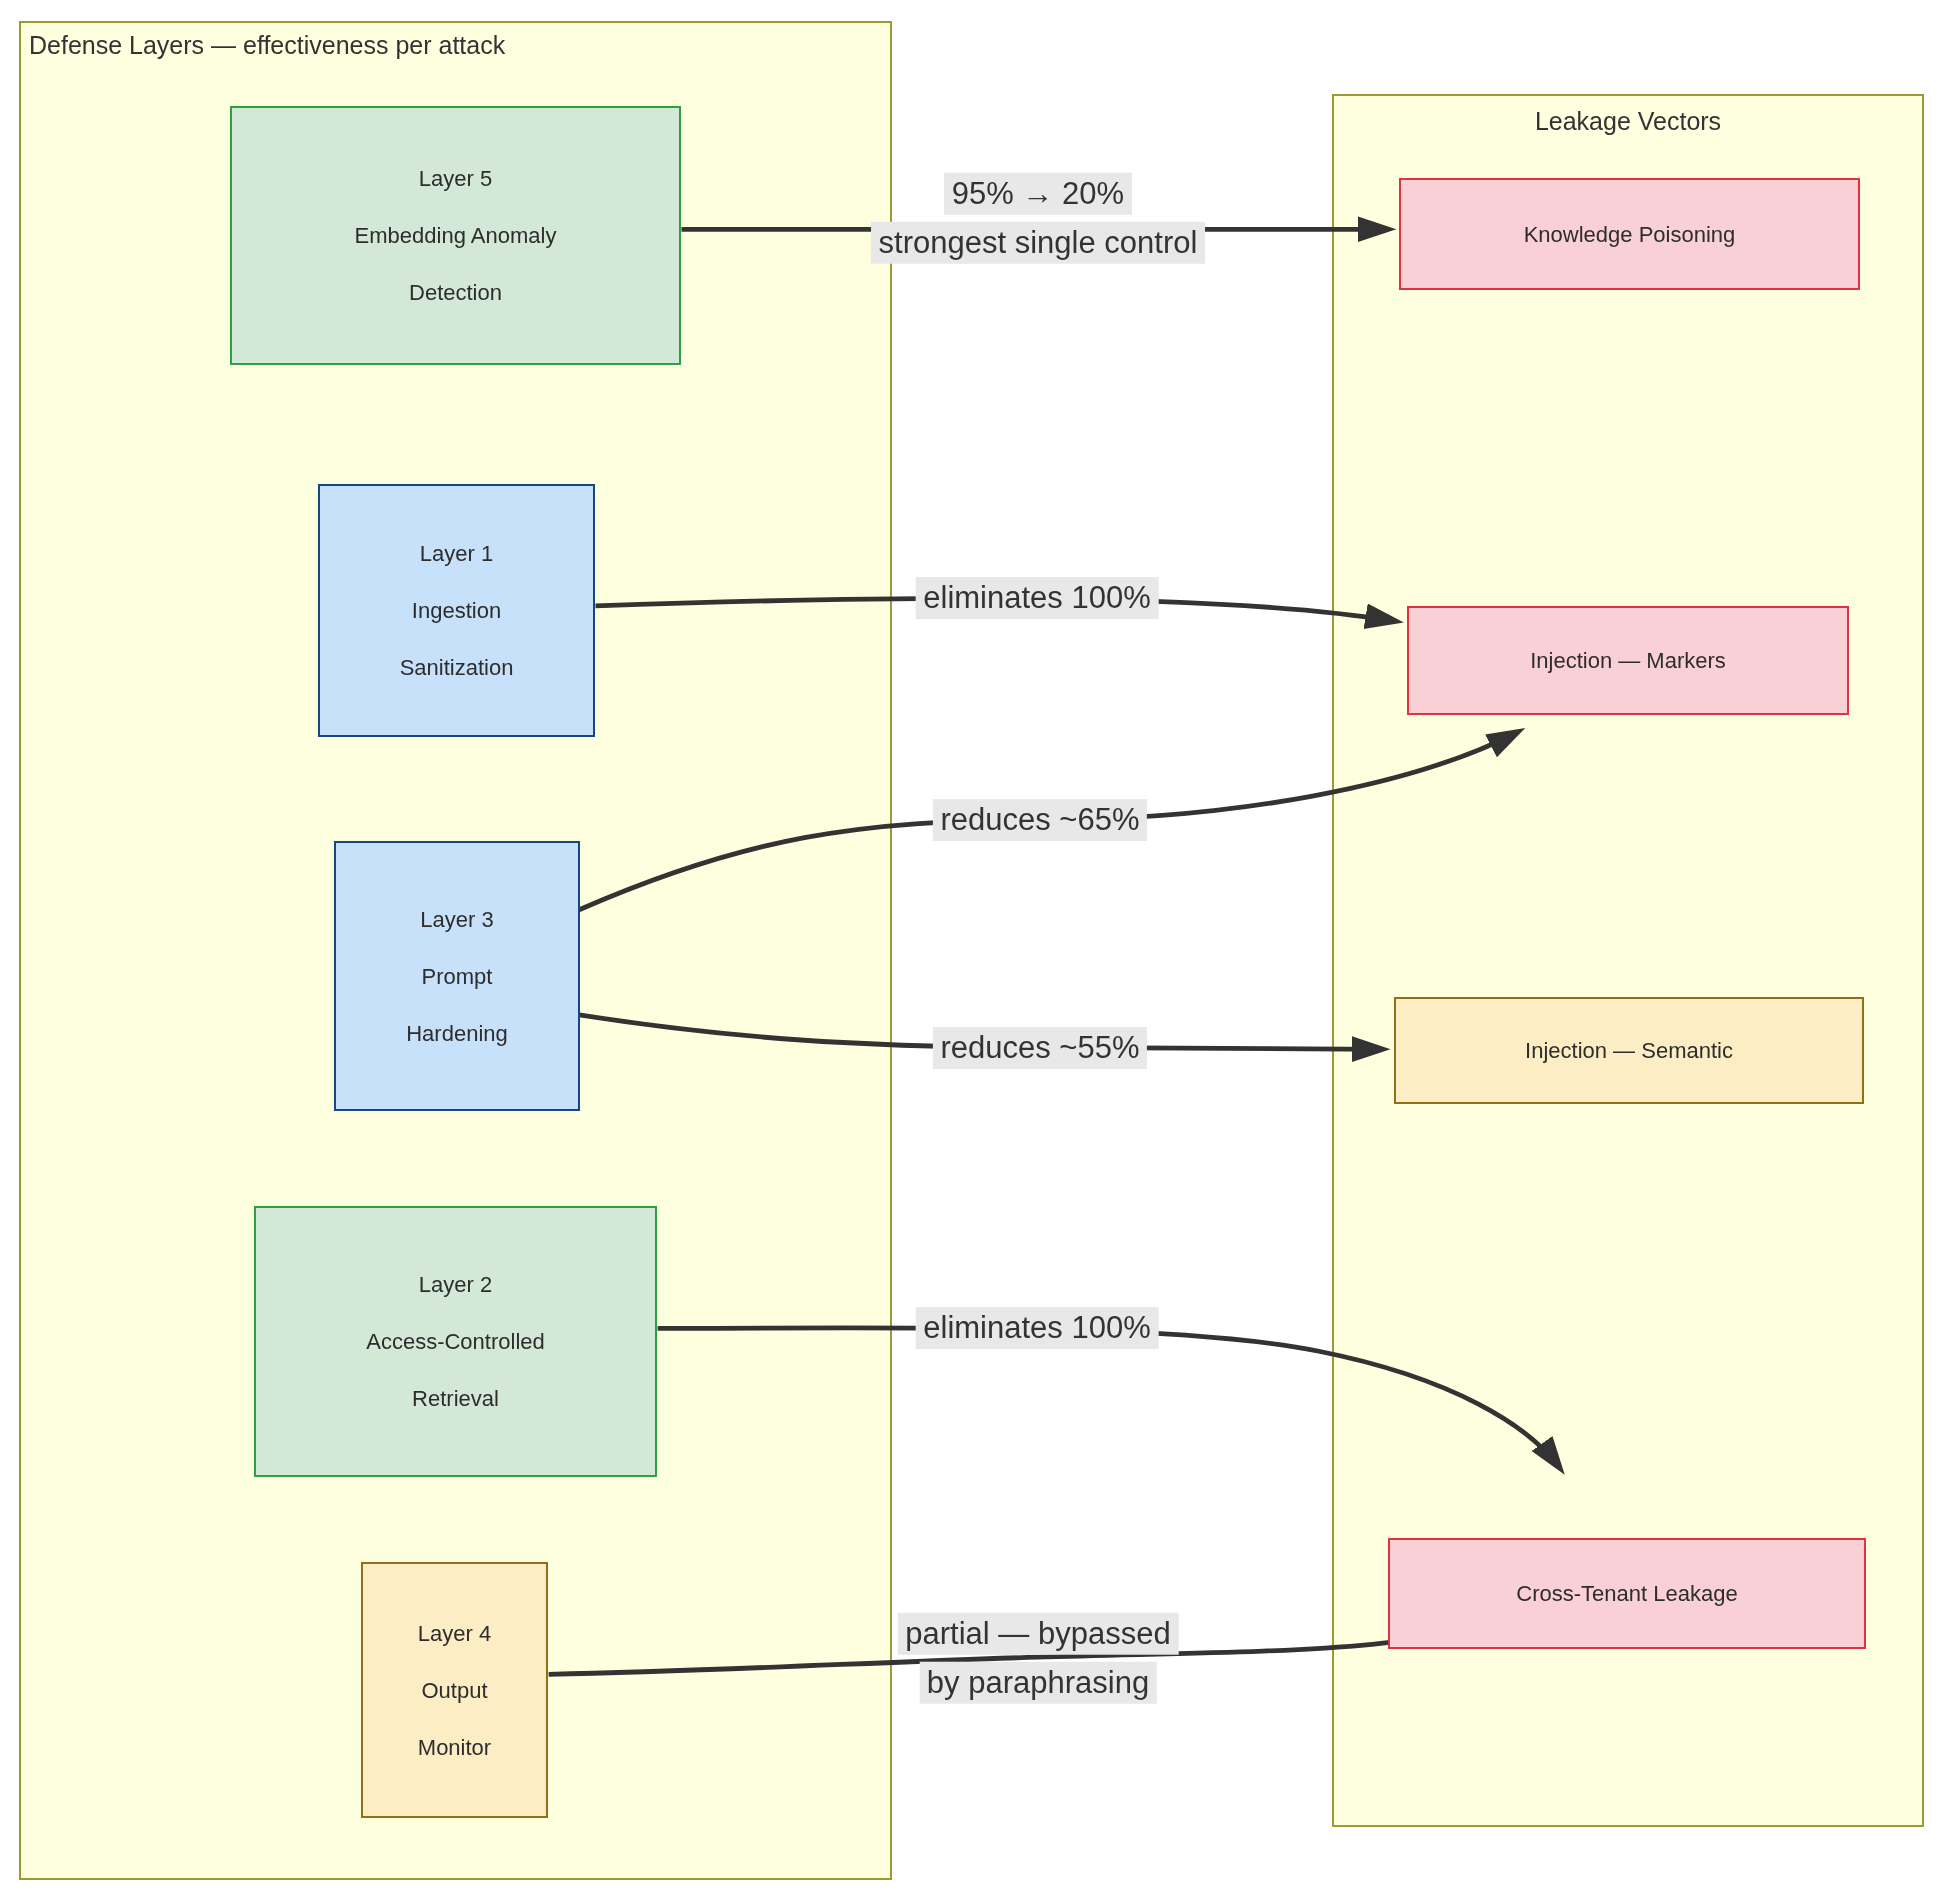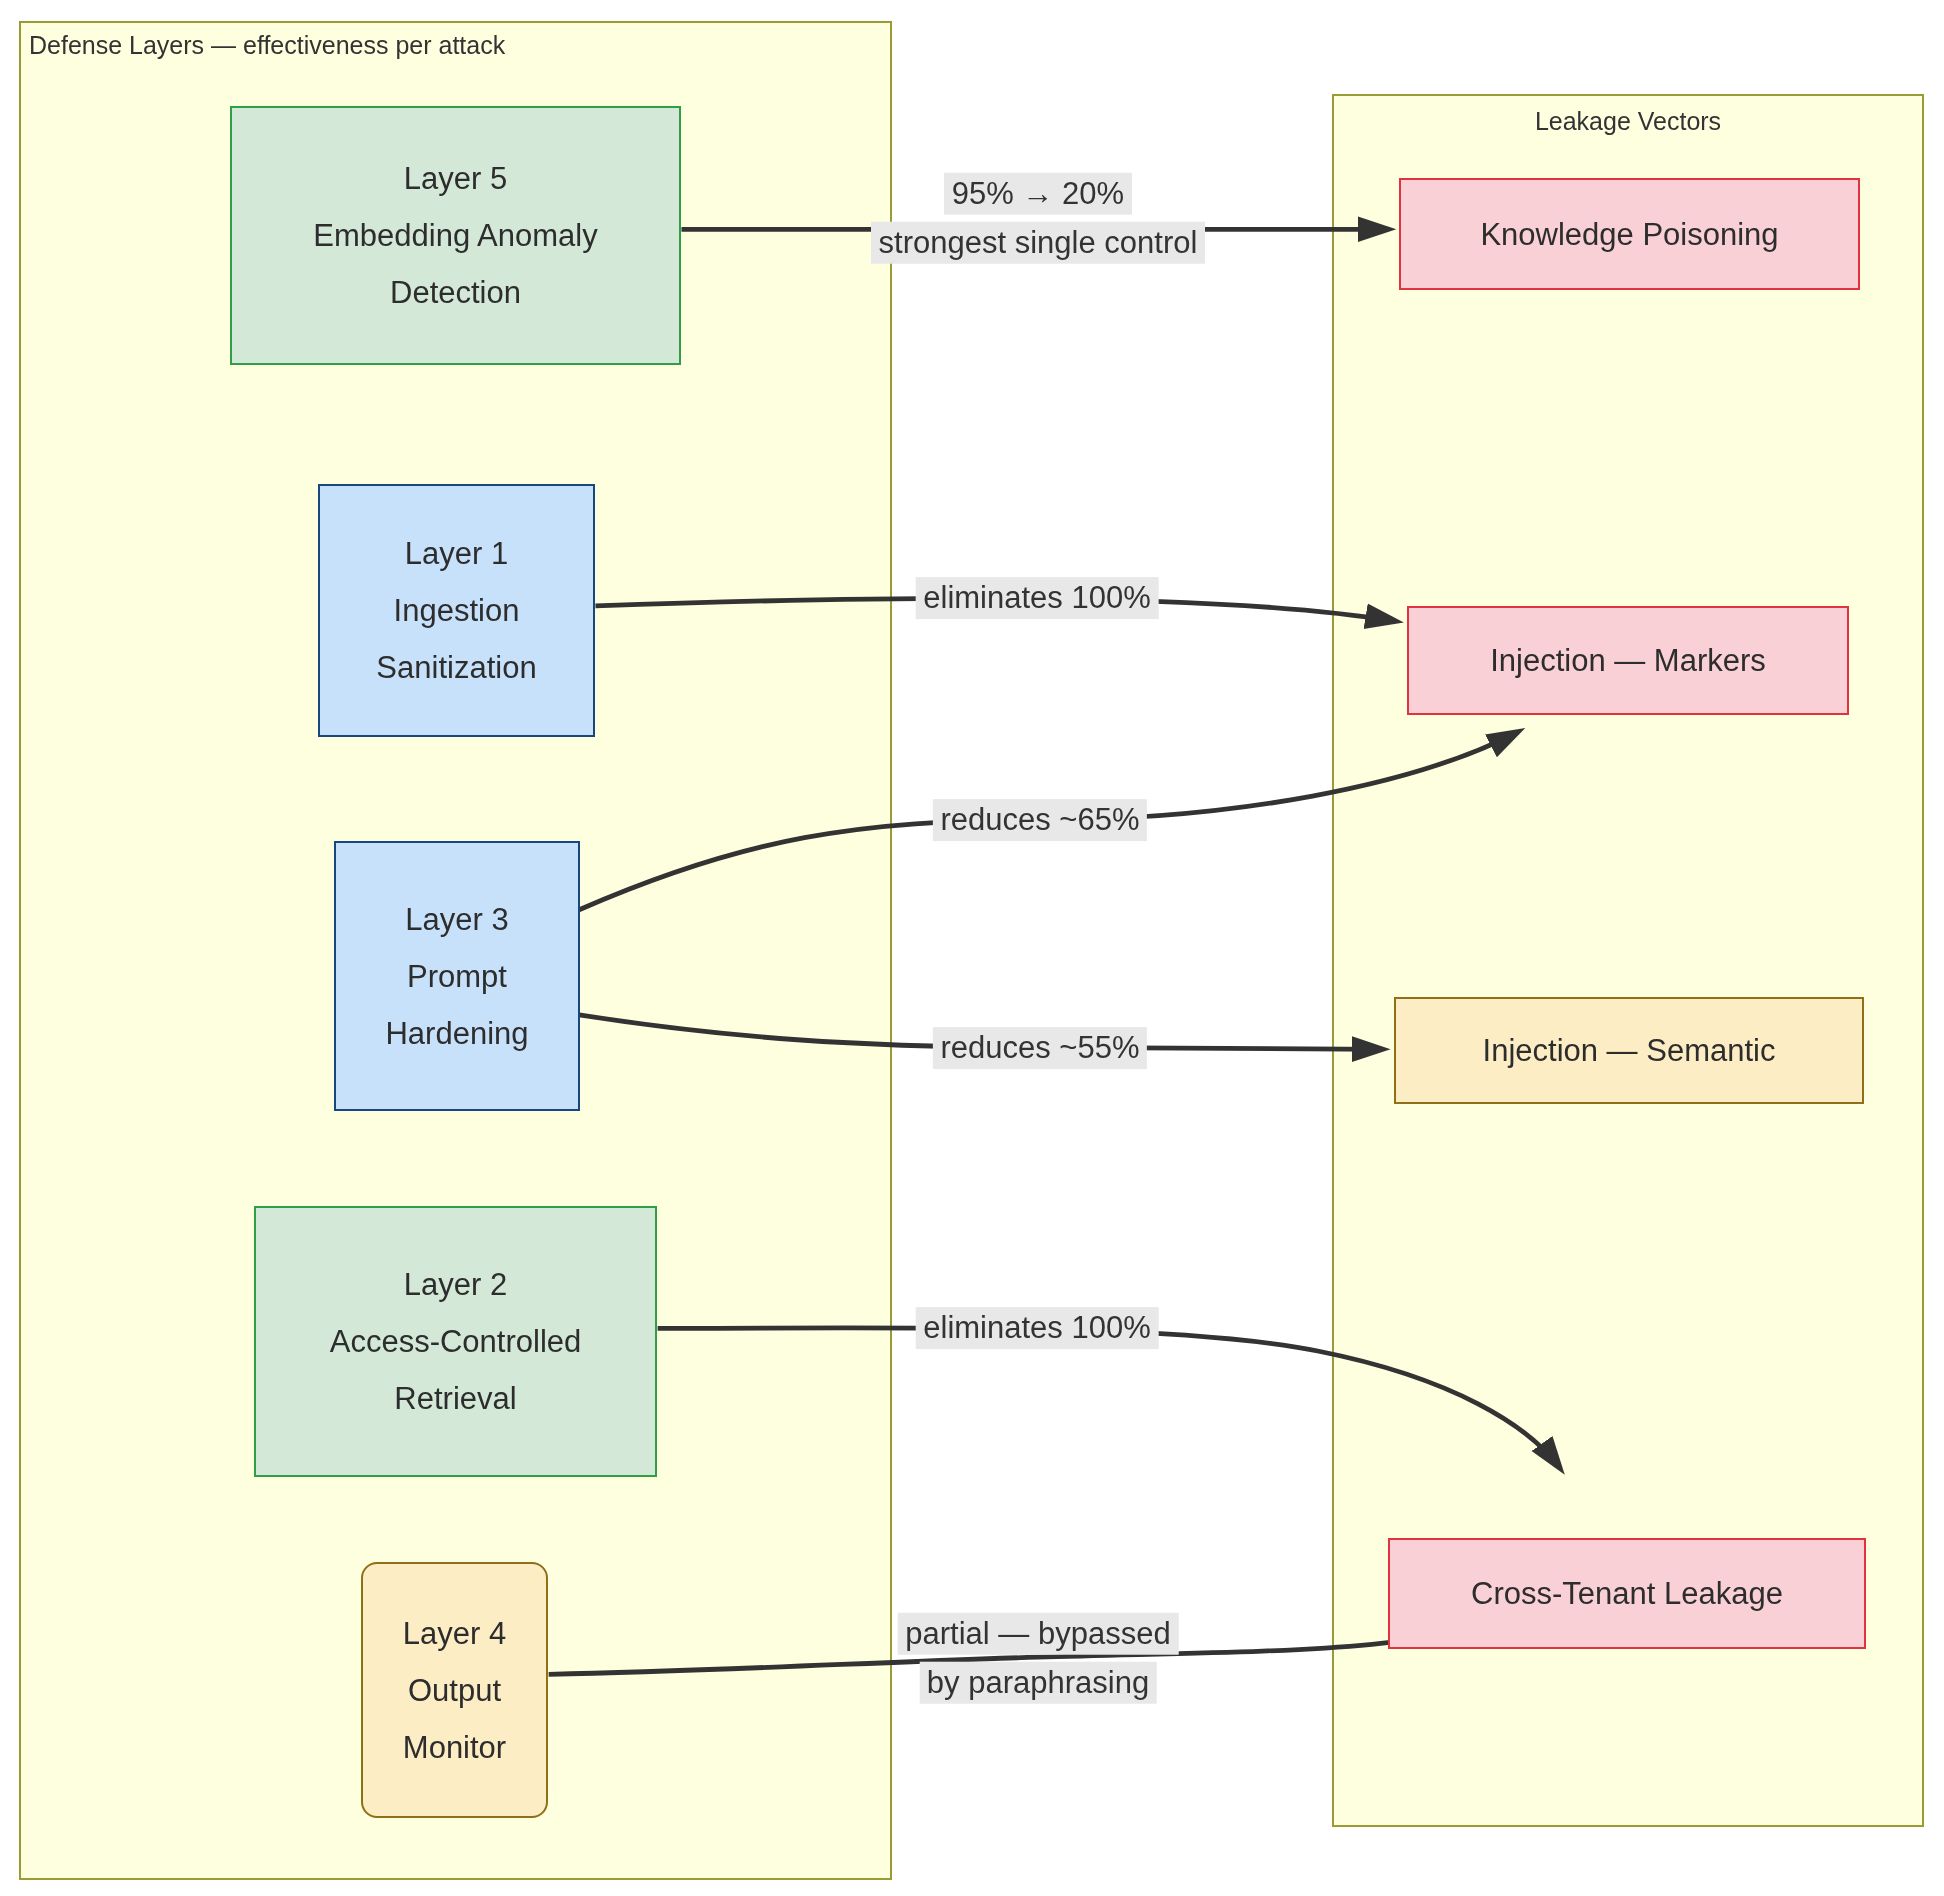--- a/index.html
+++ b/index.html
@@ -42,7 +42,7 @@
     align-items:center;
     justify-content:center;
     text-align:center;
-    font-size:31px;
+    font-size:22px;
     line-height:57px;
     z-index:3;
   }

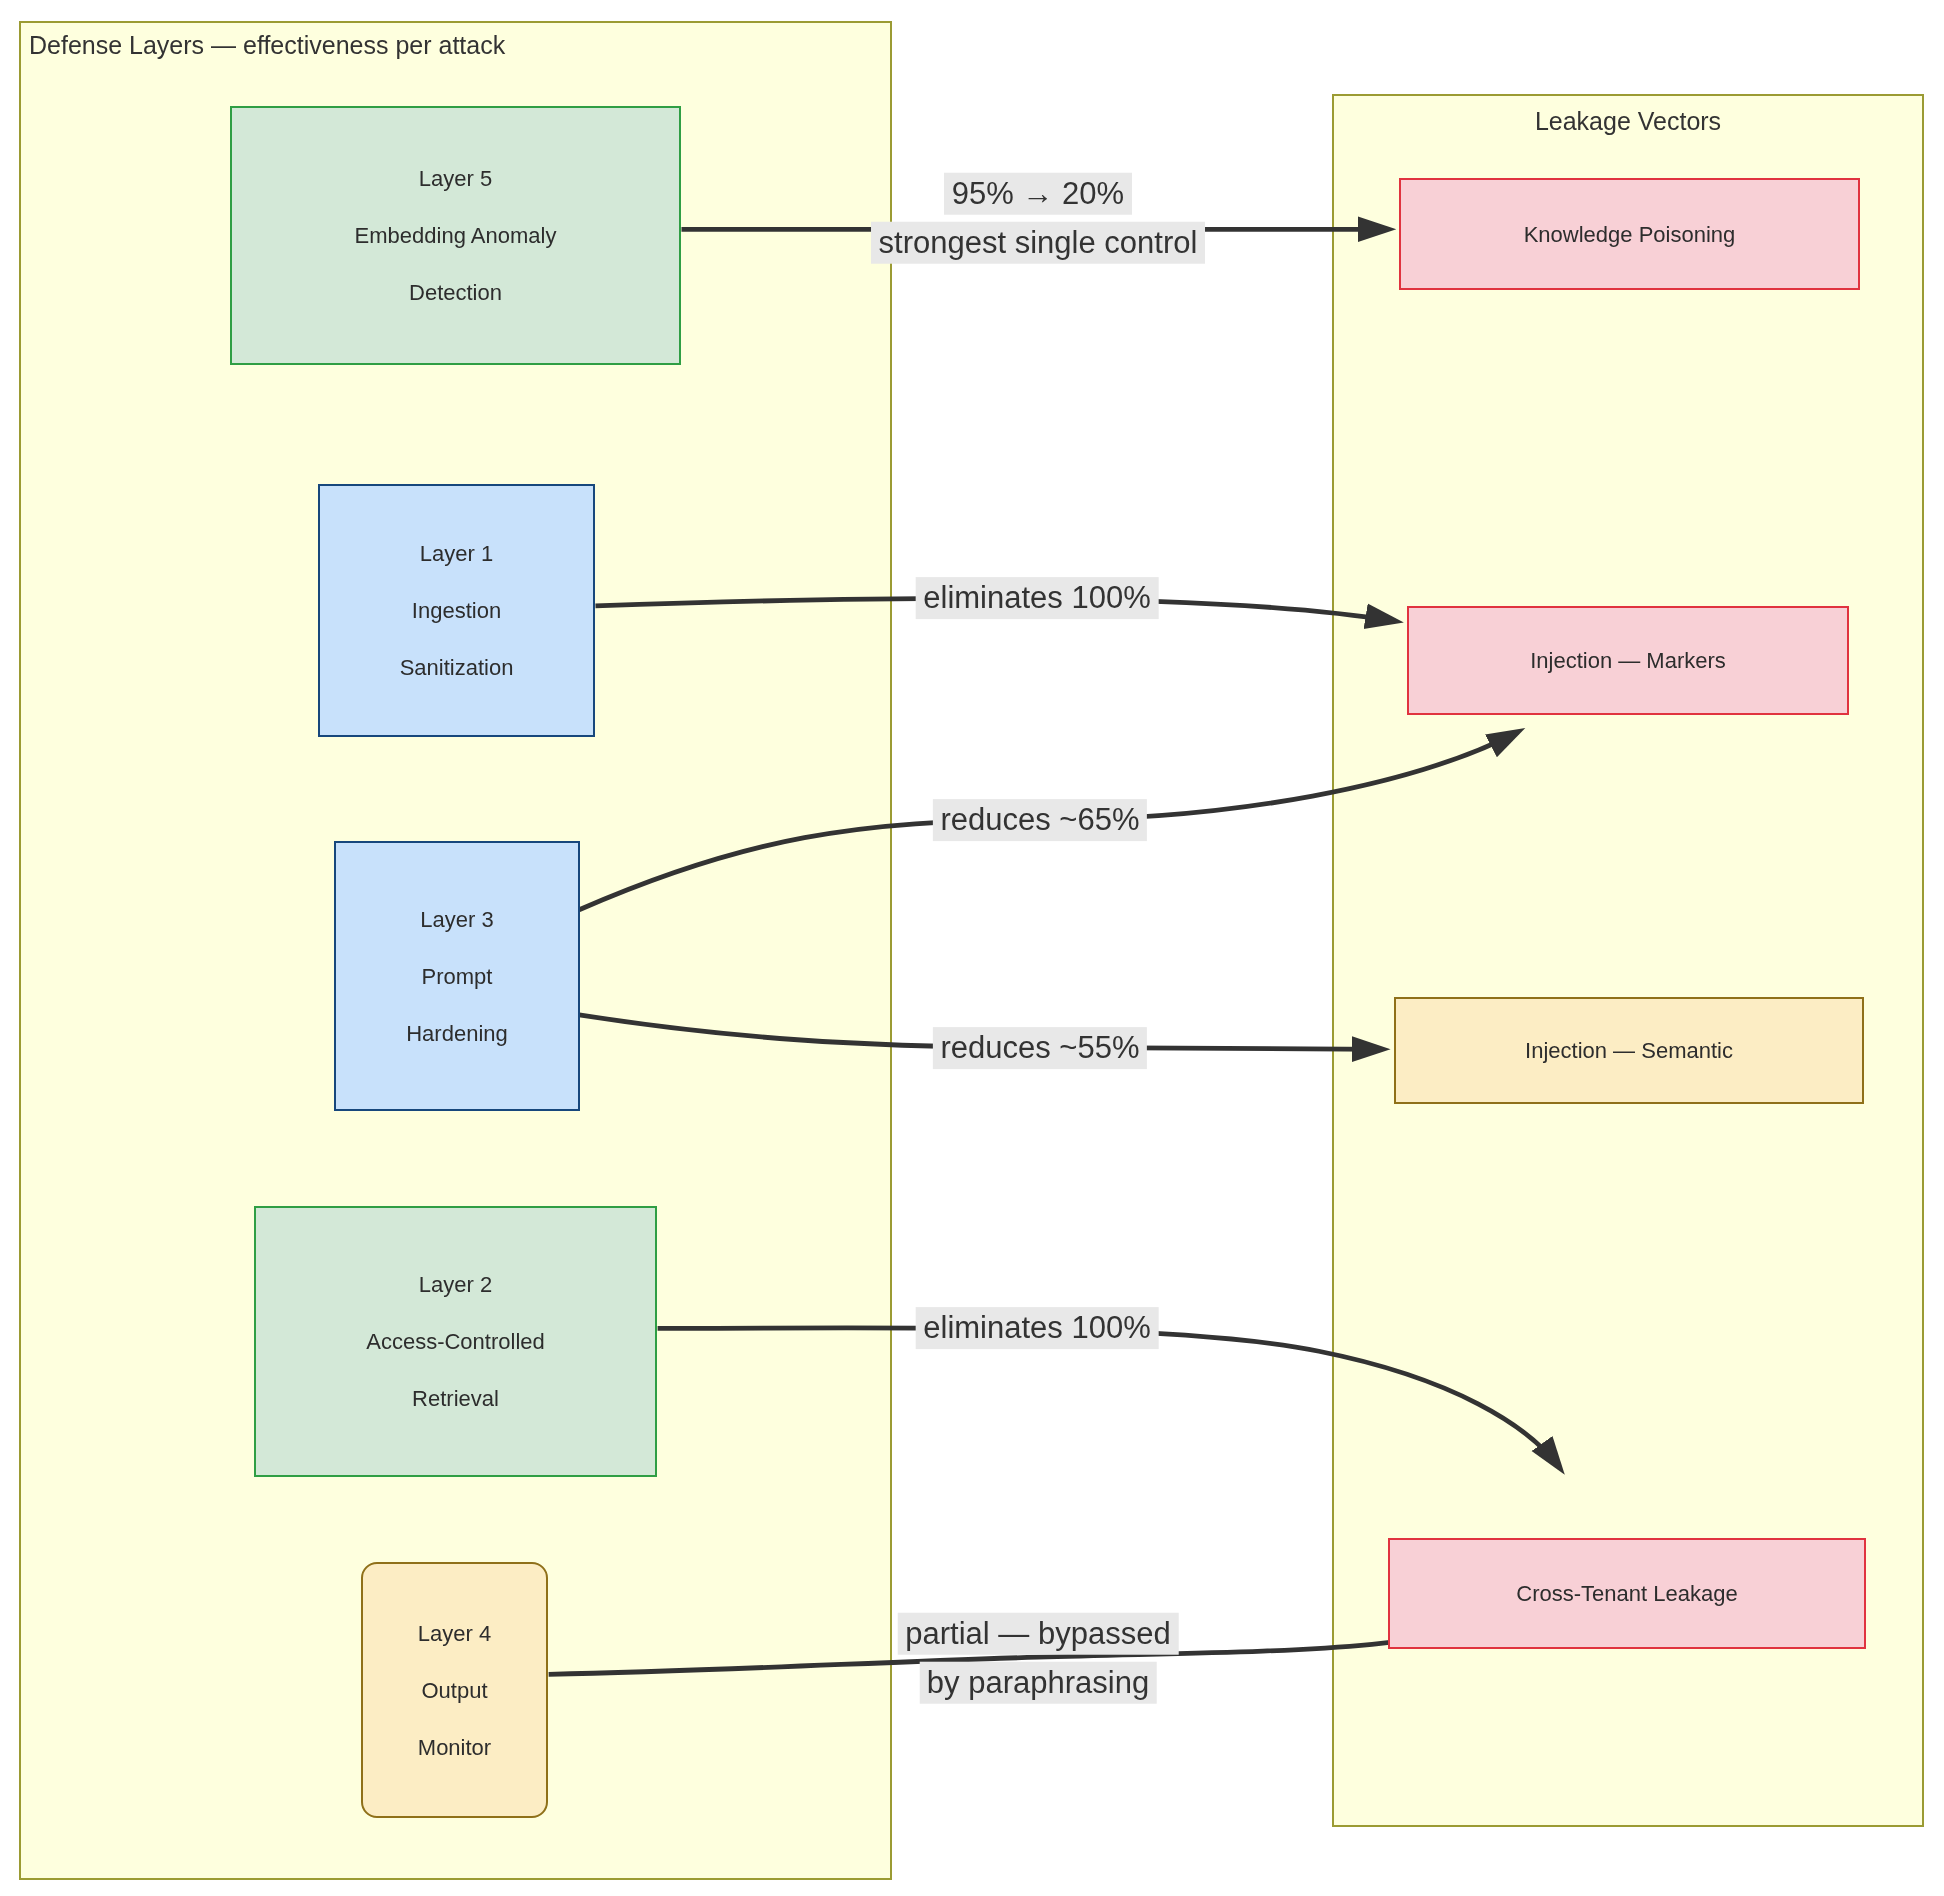--- a/index.html
+++ b/index.html
@@ -55,7 +55,7 @@
   #node-layer1{left:318px;top:484px;width:277px;height:253px;}
   #node-layer3{left:334px;top:841px;width:246px;height:270px;}
   #node-layer2{left:254px;top:1206px;width:403px;height:271px;}
-  #node-layer4{left:361px;top:1562px;width:187px;height:256px;border-radius:16px;}
+  #node-layer4{left:361px;top:1562px;width:187px;height:256px;}
   #node-kp{left:1399px;top:178px;width:461px;height:112px;}
   #node-markers{left:1407px;top:606px;width:442px;height:109px;}
   #node-semantic{left:1394px;top:997px;width:470px;height:107px;}

